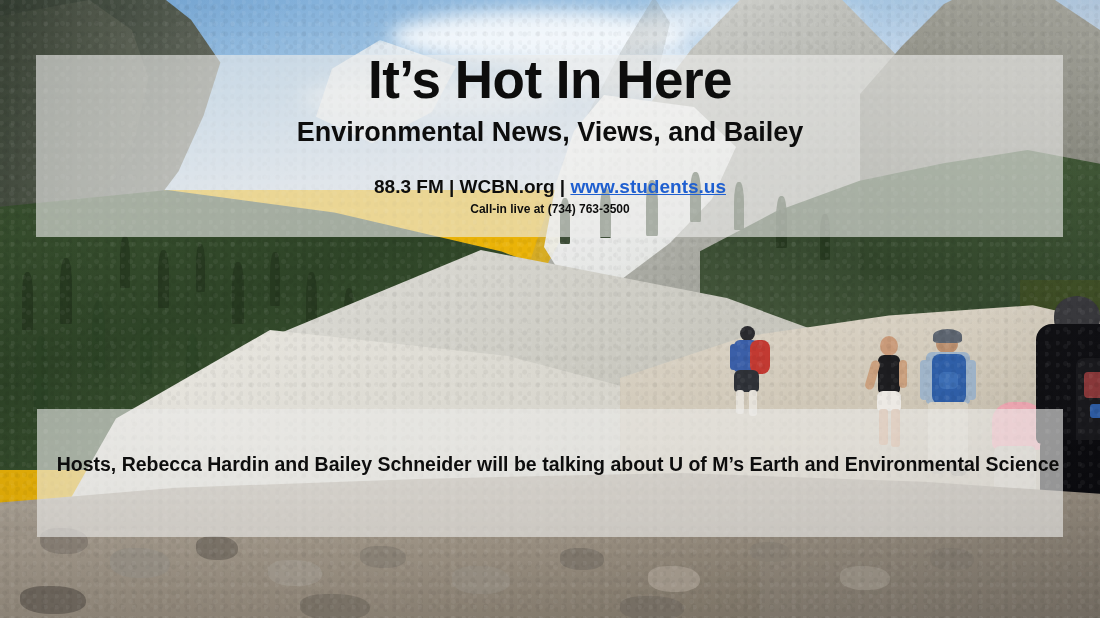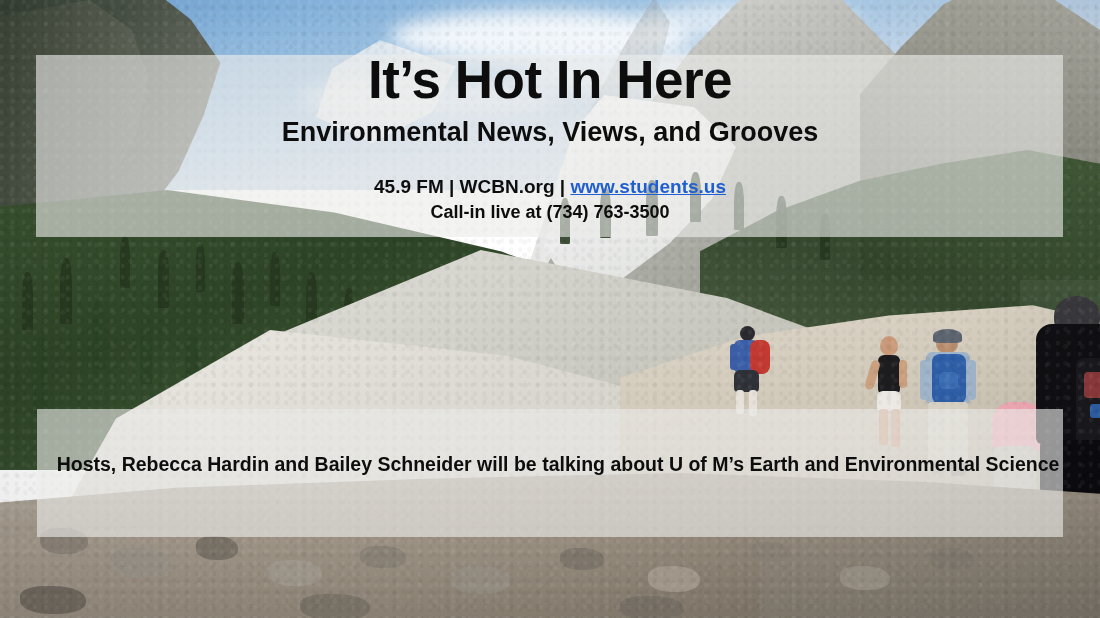--- a/index.html
+++ b/index.html
@@ -7,7 +7,7 @@
 
   #stage{
     position:relative;width:1100px;height:618px;overflow:hidden;
-    background:#ffffff;
+    background:#eab308;
   }
 
   

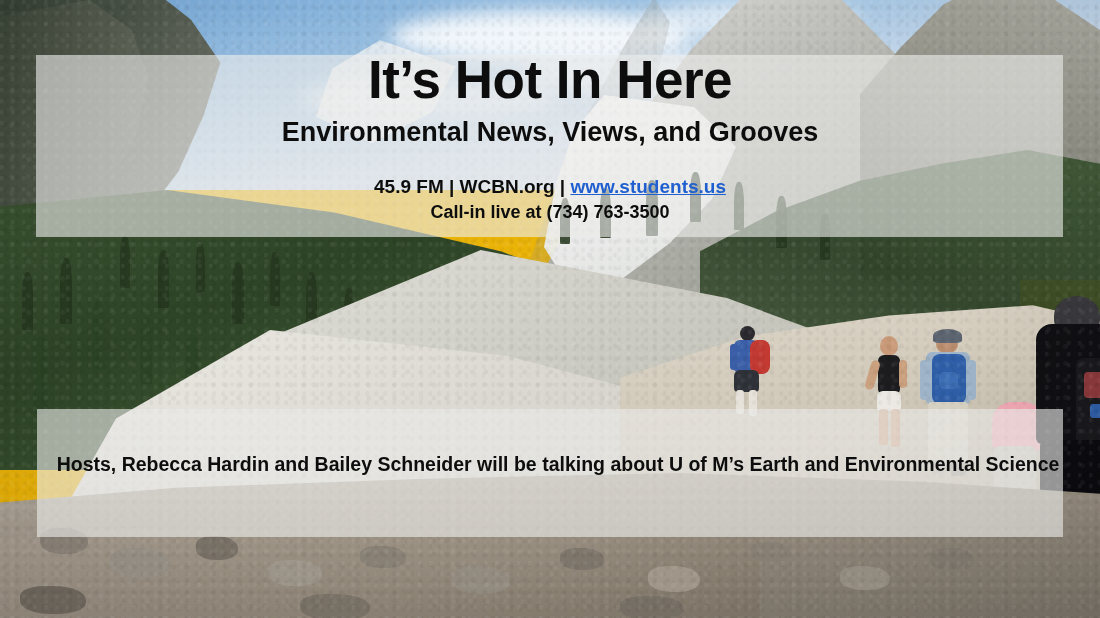--- a/index.html
+++ b/index.html
@@ -251,7 +251,7 @@
   <div class="panel" id="panel-bottom"></div>
 
   <div class="txt" id="title">It’s Hot In Here</div>
-  <div class="txt" id="tagline">Environmental News, Views, and Grooves</div>
+  <div class="txt" id="tagline">Environmental News, Views, and Bailey</div>
   <div class="txt" id="line-freq"><span>45.9 FM | WCBN.org | </span><a class="link" href="#">www.students.us</a></div>
   <div class="txt" id="line-call">Call-in live at (734) 763-3500</div>
 

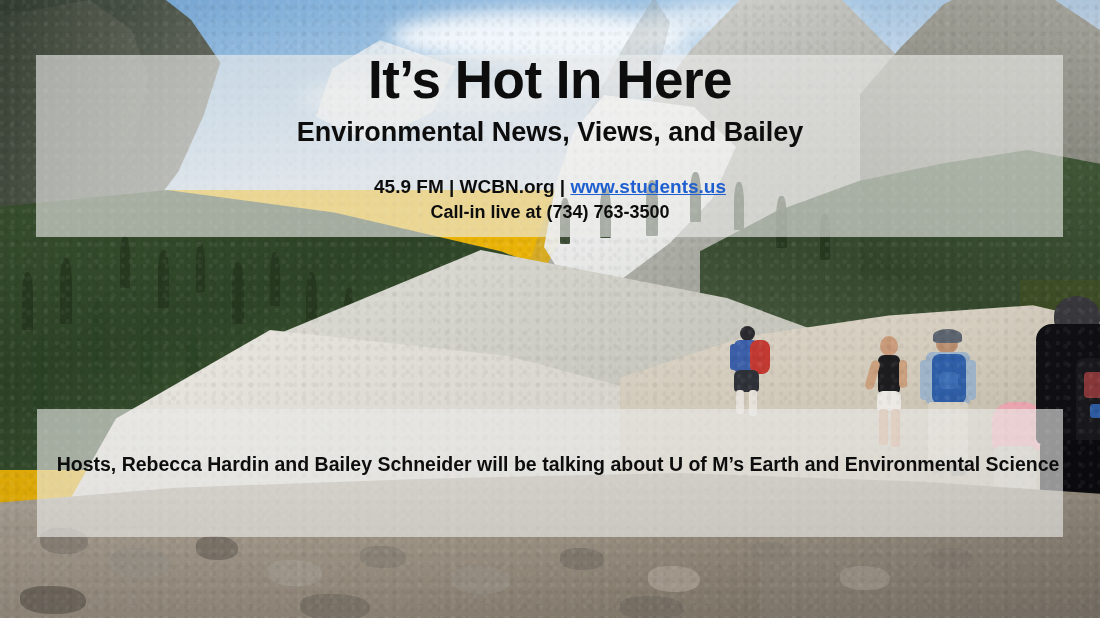--- a/index.html
+++ b/index.html
@@ -252,7 +252,7 @@
 
   <div class="txt" id="title">It’s Hot In Here</div>
   <div class="txt" id="tagline">Environmental News, Views, and Bailey</div>
-  <div class="txt" id="line-freq"><span>45.9 FM | WCBN.org | </span><a class="link" href="#">www.students.us</a></div>
+  <div class="txt" id="line-freq"><span>88.3 FM | WCBN.org | </span><a class="link" href="#">www.students.us</a></div>
   <div class="txt" id="line-call">Call-in live at (734) 763-3500</div>
 
   <div class="txt" id="hostline1">Hosts, Rebecca Hardin and Bailey Schneider will be talking about U of M’s Earth and Environmental Science</div>

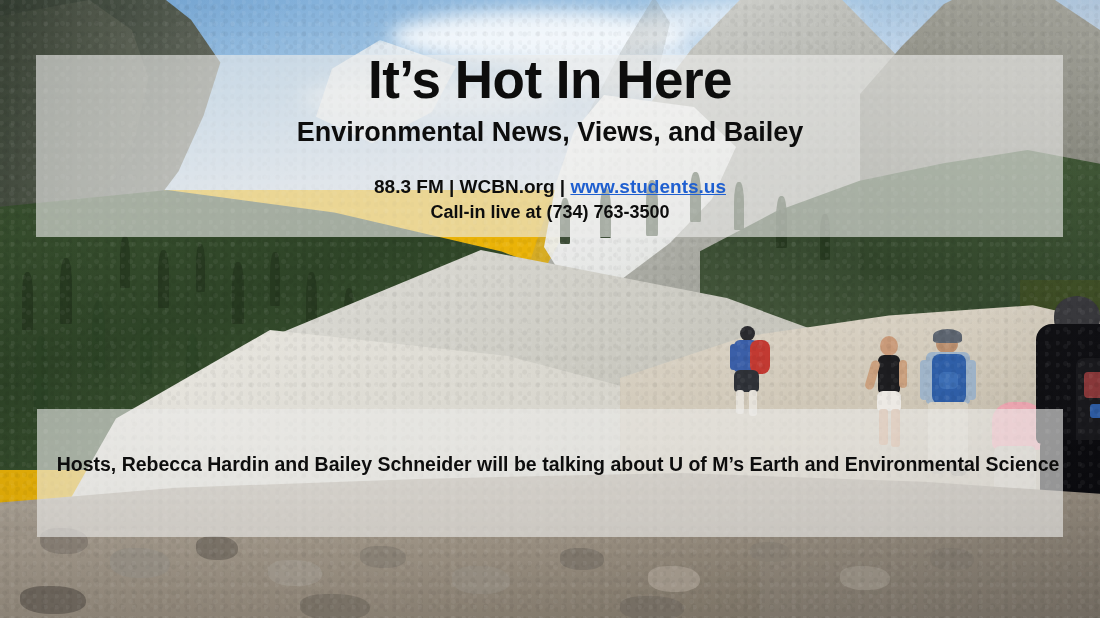--- a/index.html
+++ b/index.html
@@ -116,7 +116,7 @@
   #tagline{top:118px;font-size:27px;}
   #line-broadcast{top:152px;font-size:19px;}
   #line-freq{top:177px;font-size:19px;}
-  #line-call{top:203px;font-size:18px;}
+  #line-call{top:203px;font-size:12px;}
   .link{color:#1f5fd0;text-decoration:underline;}
 
   #headline{top:421px;font-size:25px;}

